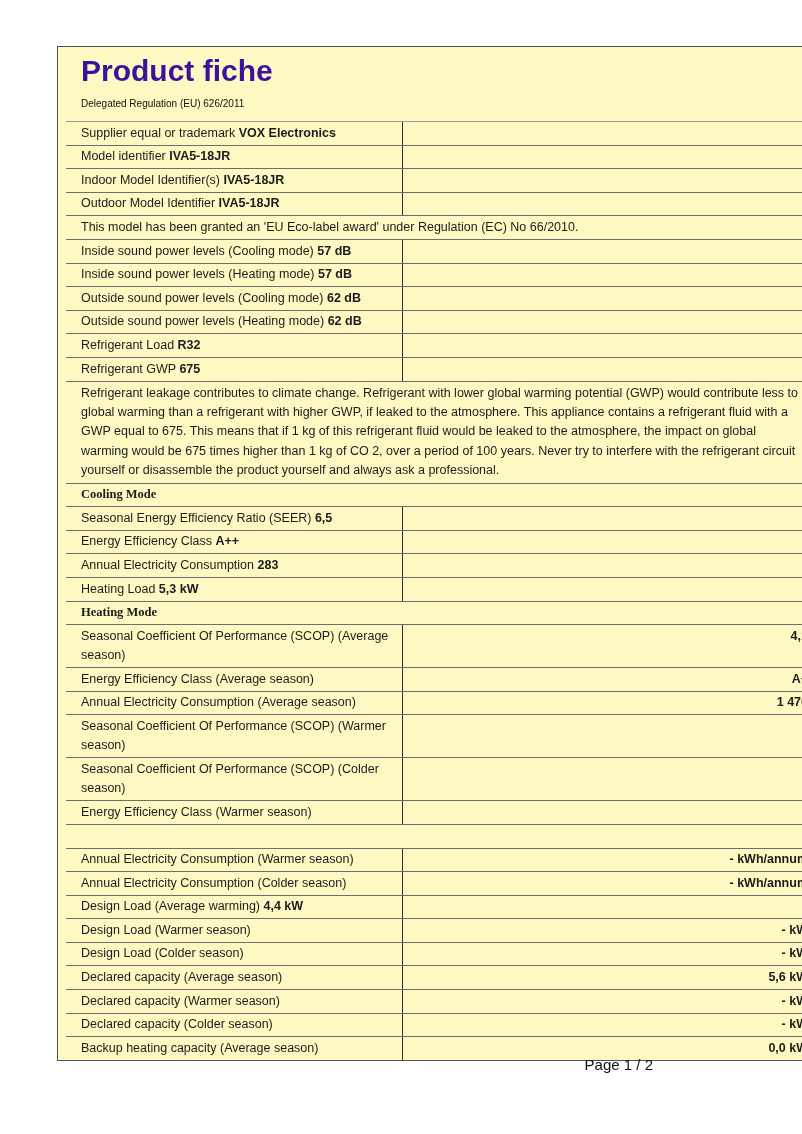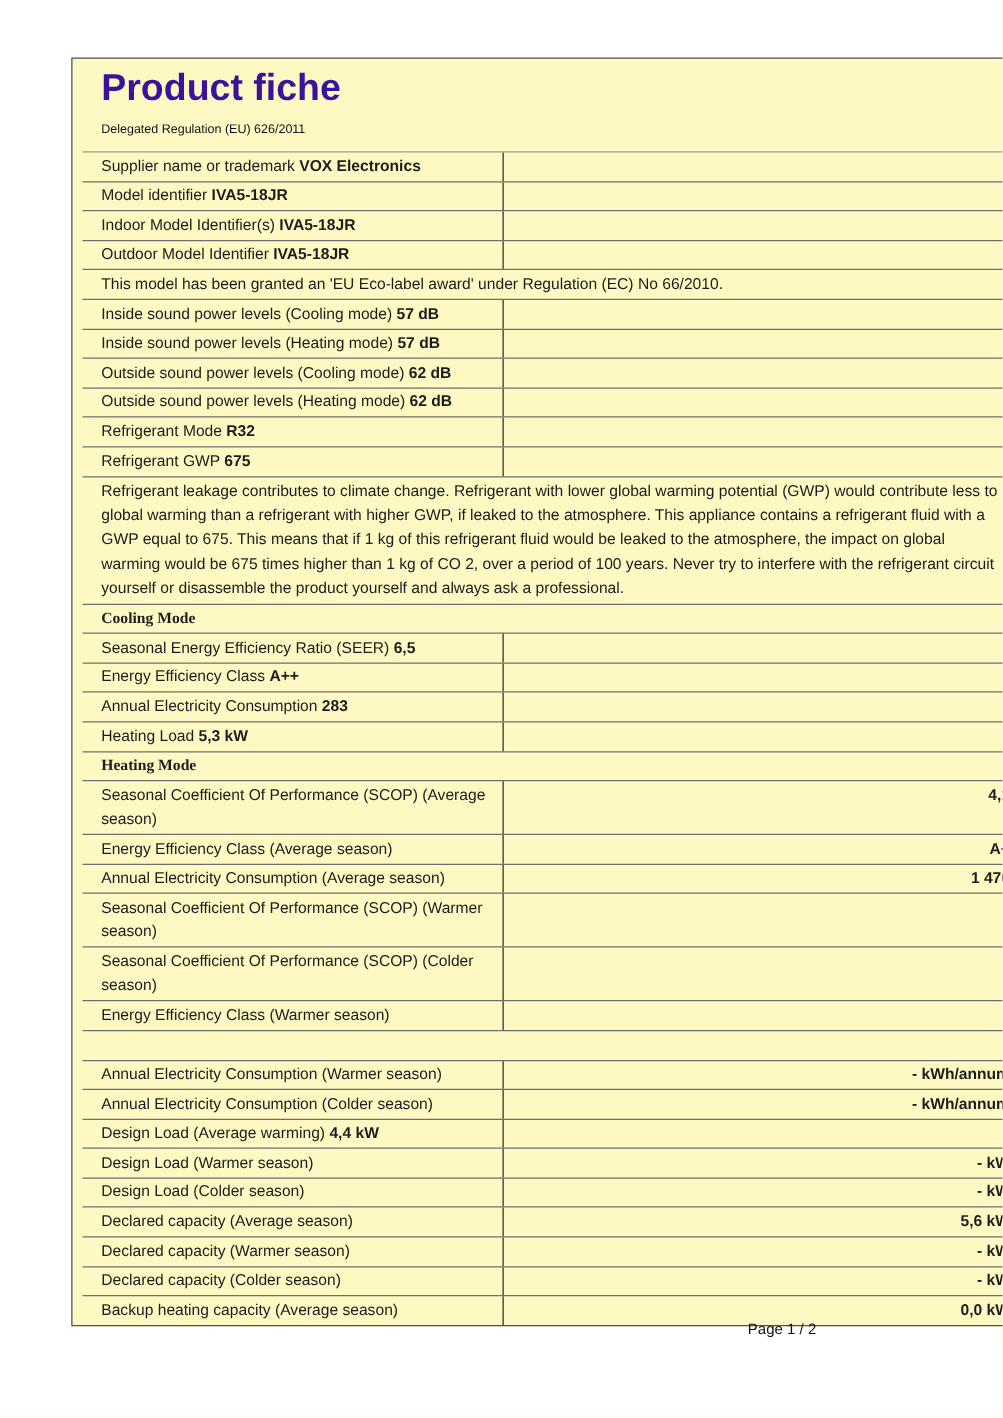--- a/index.html
+++ b/index.html
@@ -40,7 +40,7 @@
   </div>
   <div class="spec-table">
       <div class="row pair">
-        <div class="cell left"><span class="lbl">Supplier name or trademark </span><span class="b">VOX Electronics</span></div>
+        <div class="cell left"><span class="lbl">Supplier equal or trademark </span><span class="b">VOX Electronics</span></div>
         <div class="cell right"></div>
       </div>
       <div class="row pair">

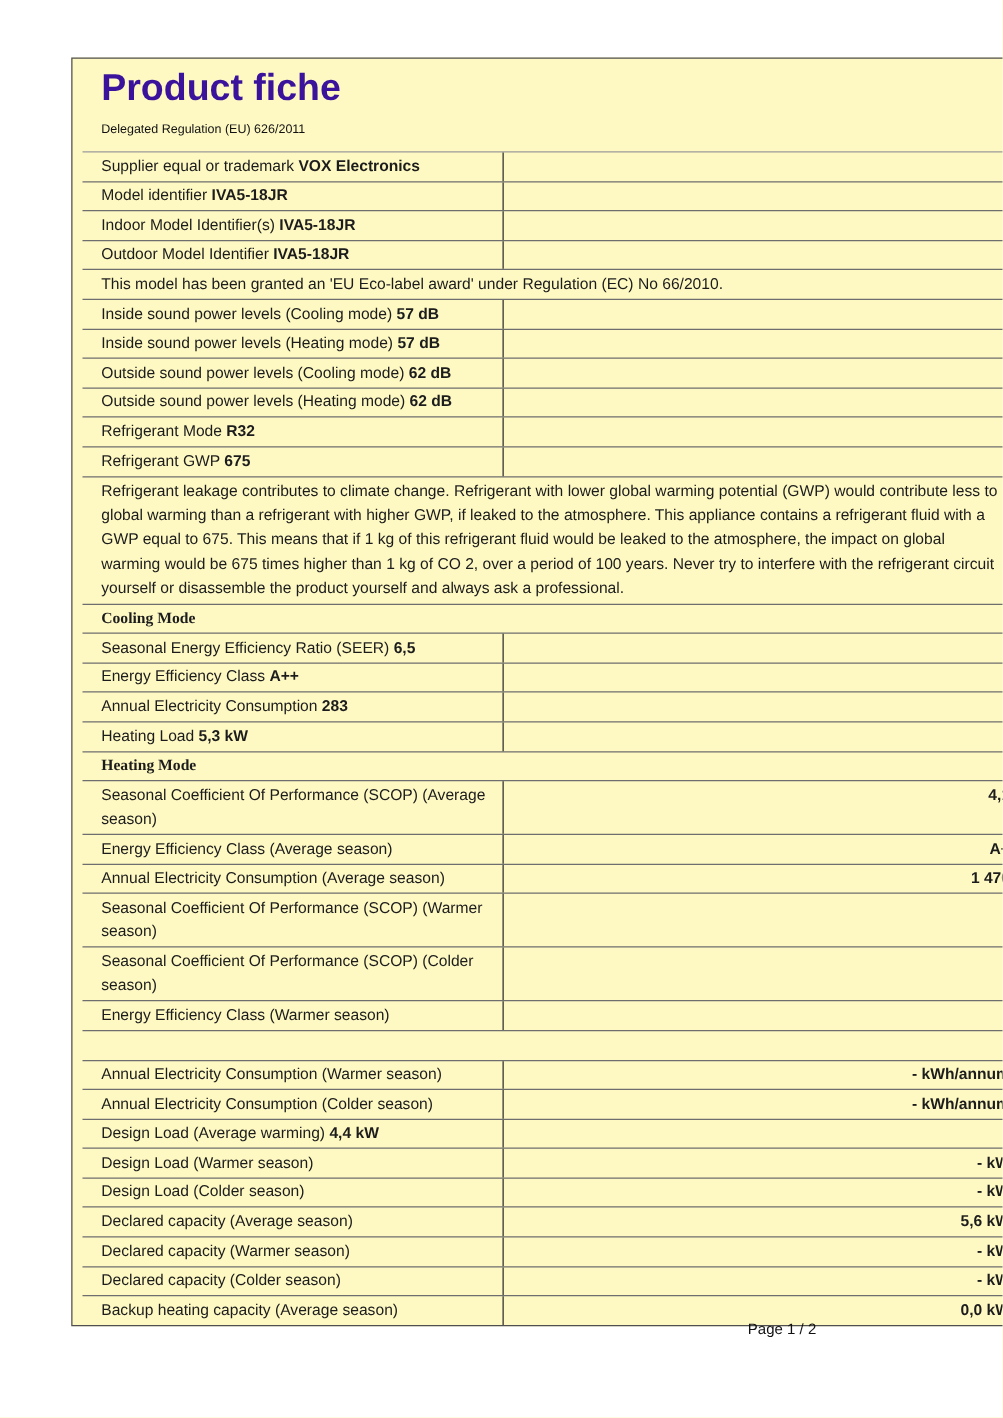--- a/index.html
+++ b/index.html
@@ -75,7 +75,7 @@
         <div class="cell right"></div>
       </div>
       <div class="row pair">
-        <div class="cell left"><span class="lbl">Refrigerant Mode </span><span class="b">R32</span></div>
+        <div class="cell left"><span class="lbl">Refrigerant Load </span><span class="b">R32</span></div>
         <div class="cell right"></div>
       </div>
       <div class="row pair">

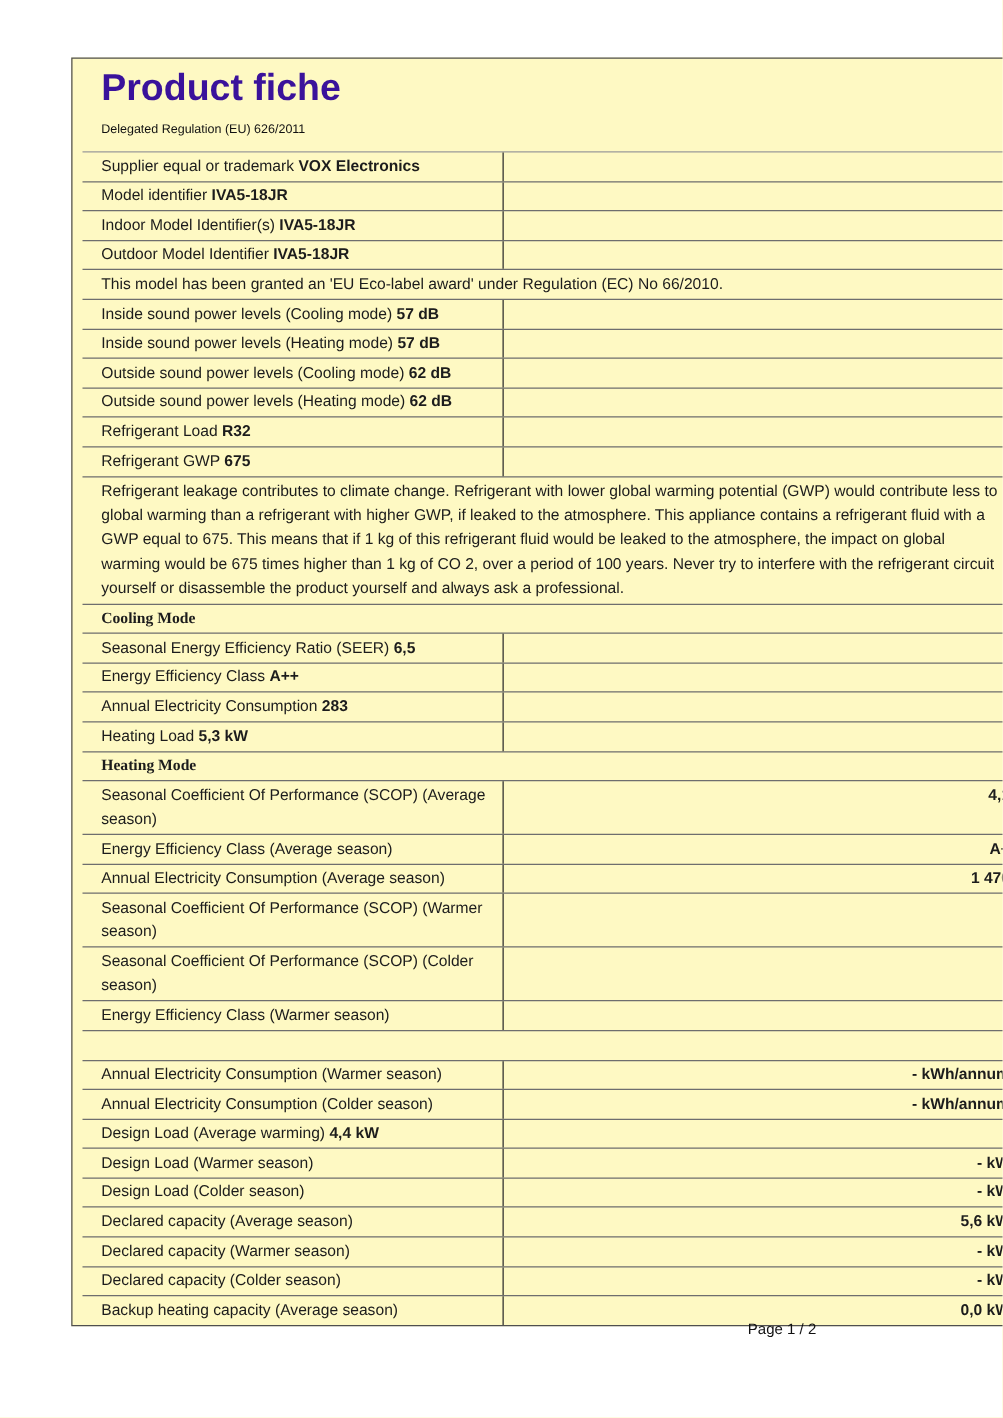--- a/index.html
+++ b/index.html
@@ -27,7 +27,7 @@
   .row.paragraph .cell{padding-top:2px;padding-bottom:2px;}
   .footer{
     position:absolute;left:57px;top:1056px;width:596px;
-    text-align:right;font-size:12px;color:#111;
+    text-align:right;font-size:15px;color:#111;
   }
 </style>
 </head>

